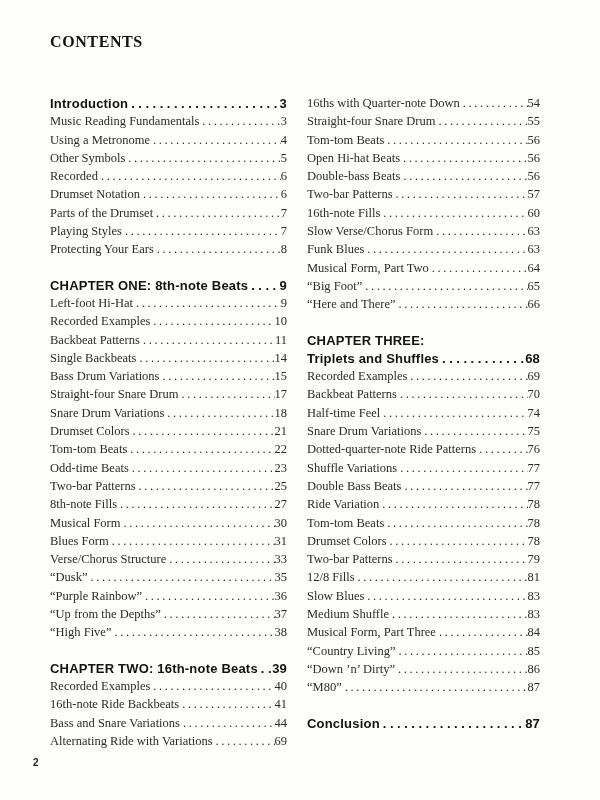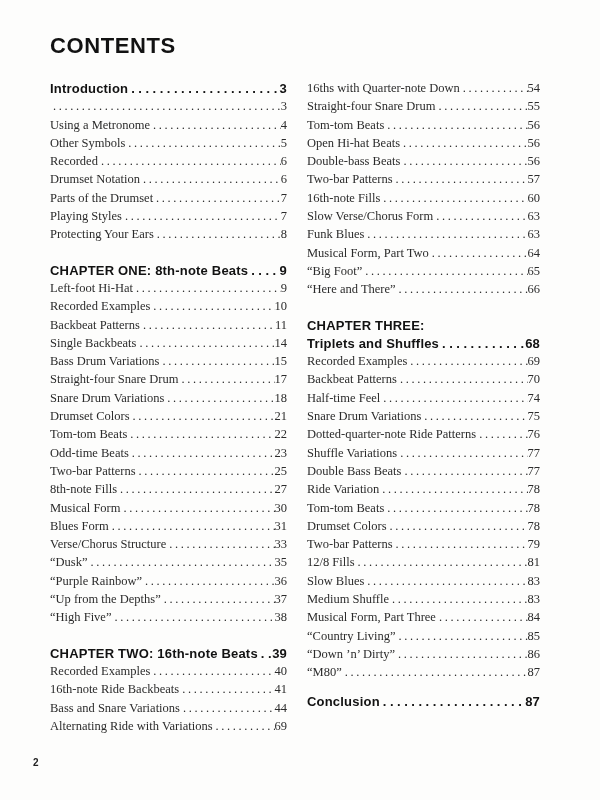--- a/index.html
+++ b/index.html
@@ -15,9 +15,9 @@
     position: absolute;
     left: 50px;
     top: 33px;
-    font-family: Liberation Sans, sans-serif;
+    font-family: Liberation Serif, serif;
     font-weight: bold;
-    font-size: 22px;
+    font-size: 16px;
     letter-spacing: 0.6px;
     color: #121212;
   }

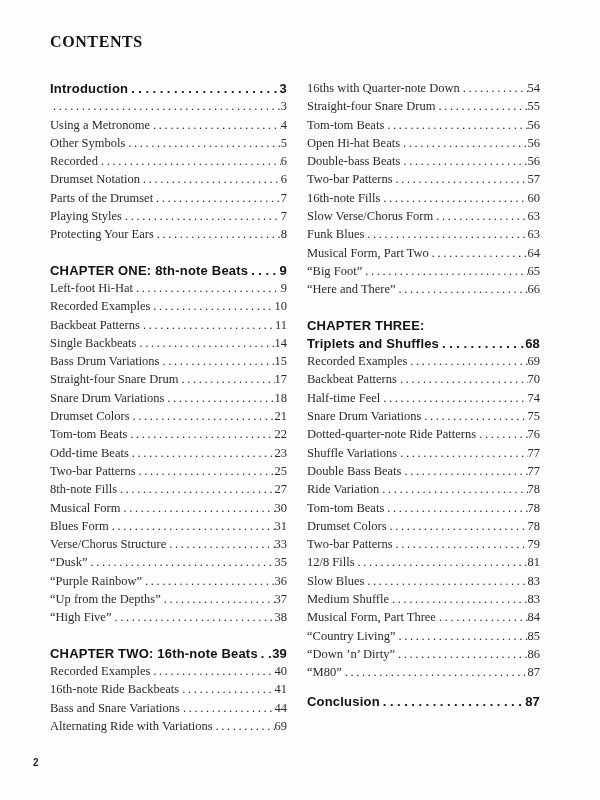--- a/index.html
+++ b/index.html
@@ -31,7 +31,7 @@
   .col + .col { margin-left: 20px; width: 233px; }
 
   .section { margin-top: 17px; }
-  .section:first-child { margin-top: 0; }
+  .section:first-child { margin-top: 15px; }
   
   .col:nth-child(2) .section:last-child { margin-top: 10px; }
 

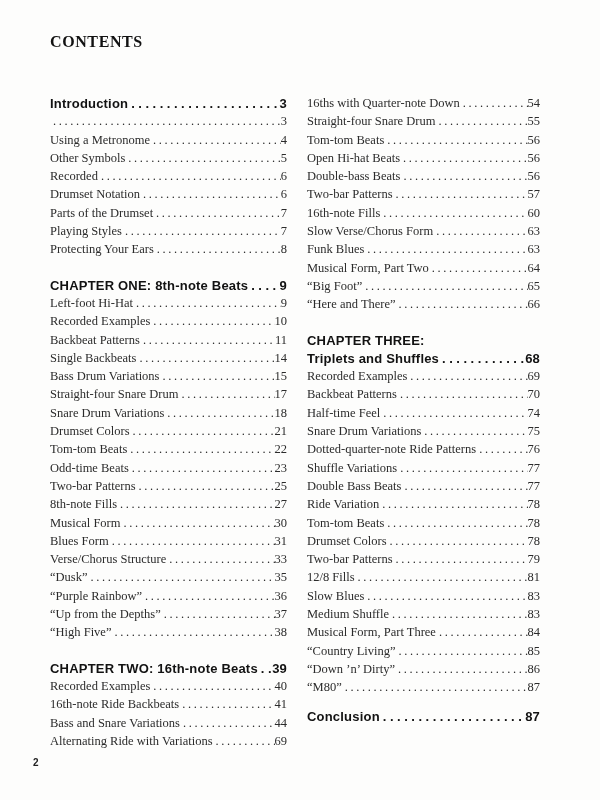--- a/index.html
+++ b/index.html
@@ -88,6 +88,7 @@
             <span class="pg">3</span>
           </div>
           <div class="row">
+            <span class="label">Music Reading Fundamentals</span>
             <span class="dots"></span>
             <span class="pg">3</span>
           </div>

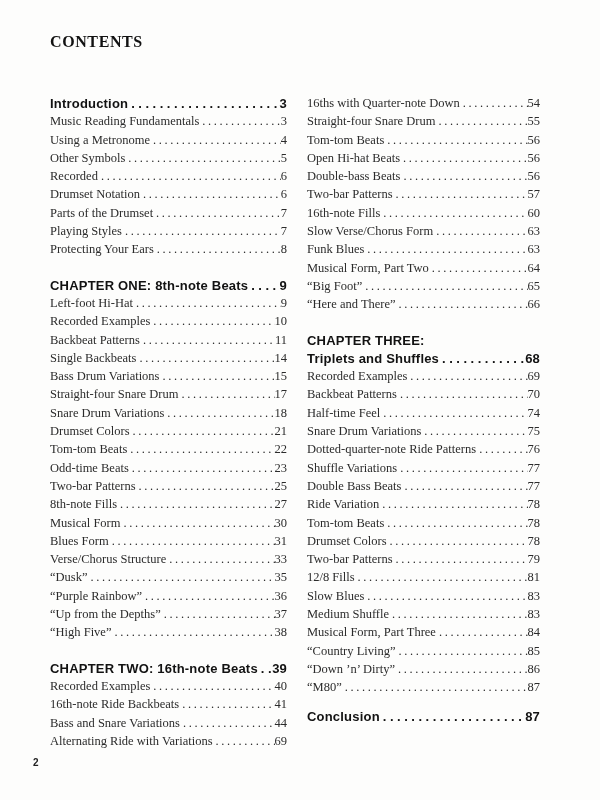--- a/index.html
+++ b/index.html
@@ -33,7 +33,7 @@
   .section { margin-top: 17px; }
   .section:first-child { margin-top: 15px; }
   
-  .col:nth-child(2) .section:last-child { margin-top: 10px; }
+  .col:nth-child(2) .section:last-child { margin-top: 17px; }
 
   .row {
     display: flex;

